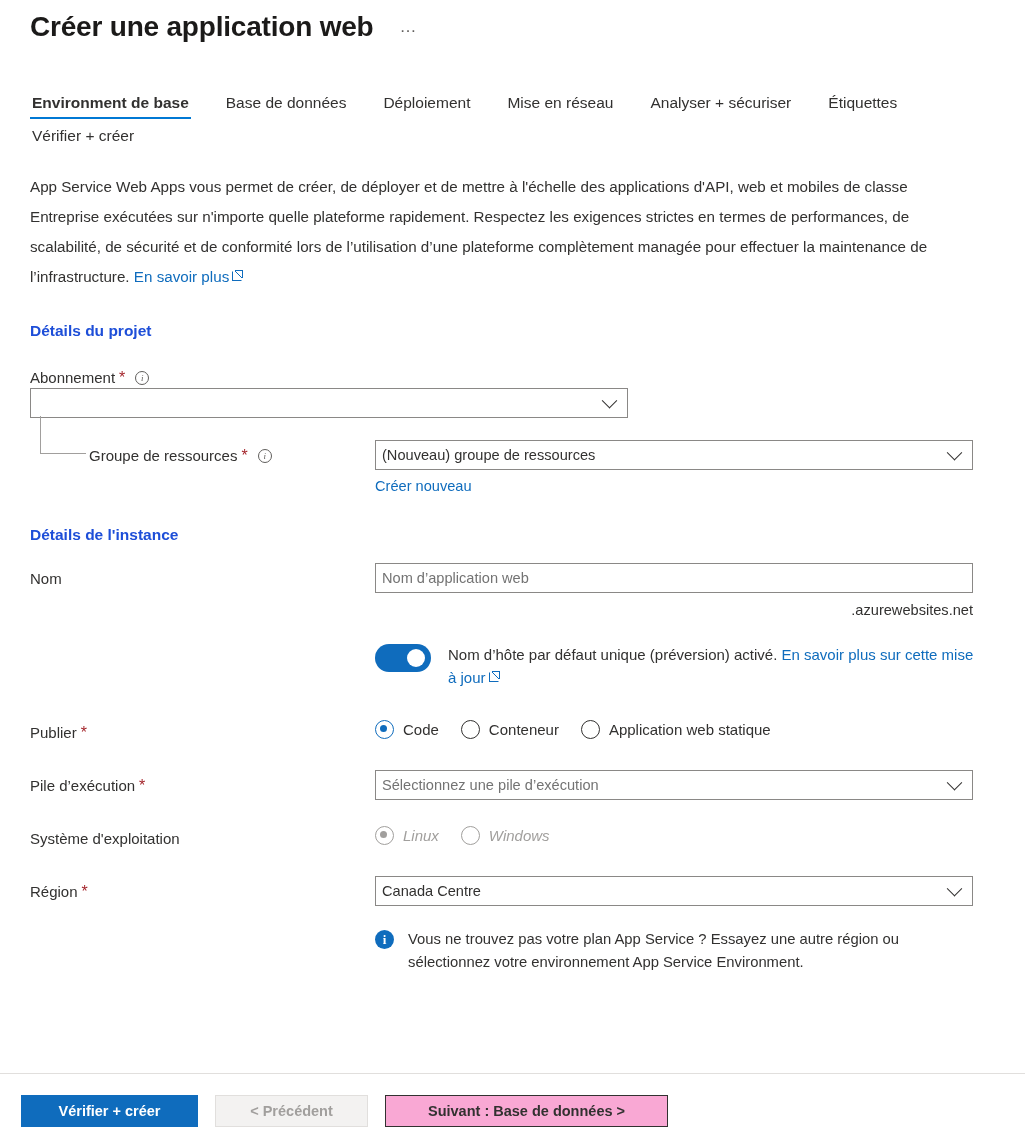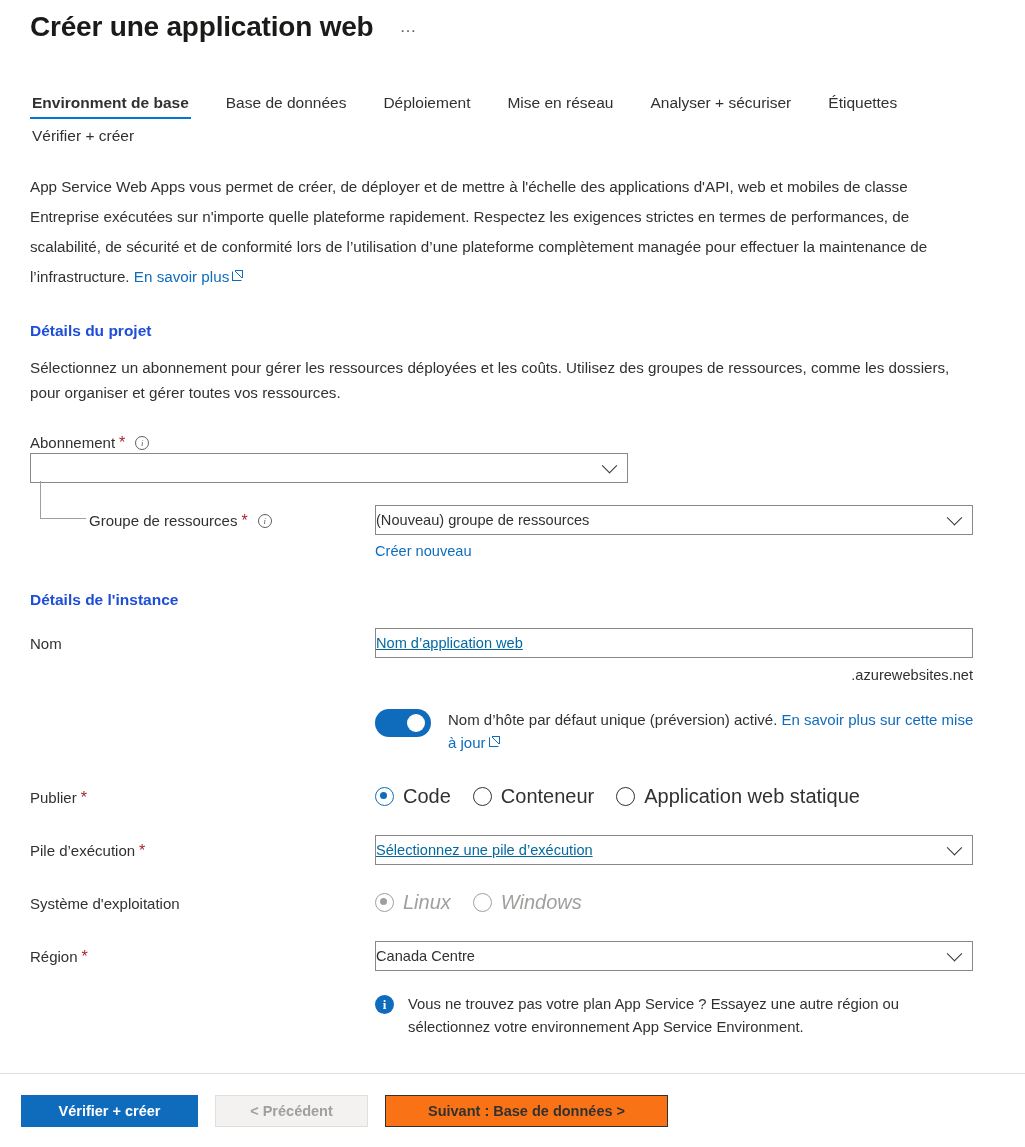--- a/index.html
+++ b/index.html
@@ -341,7 +341,6 @@
     </div>
 
     <div class="section-title">Détails du projet</div>
-    <div class="section-desc">Sélectionnez un abonnement pour gérer les ressources déployées et les coûts. Utilisez des groupes de ressources, comme les dossiers, pour organiser et gérer toutes vos ressources.</div>
 
     <div class="field-row" style="margin-top:22px;flex-direction:column;">
       <div class="field-label">

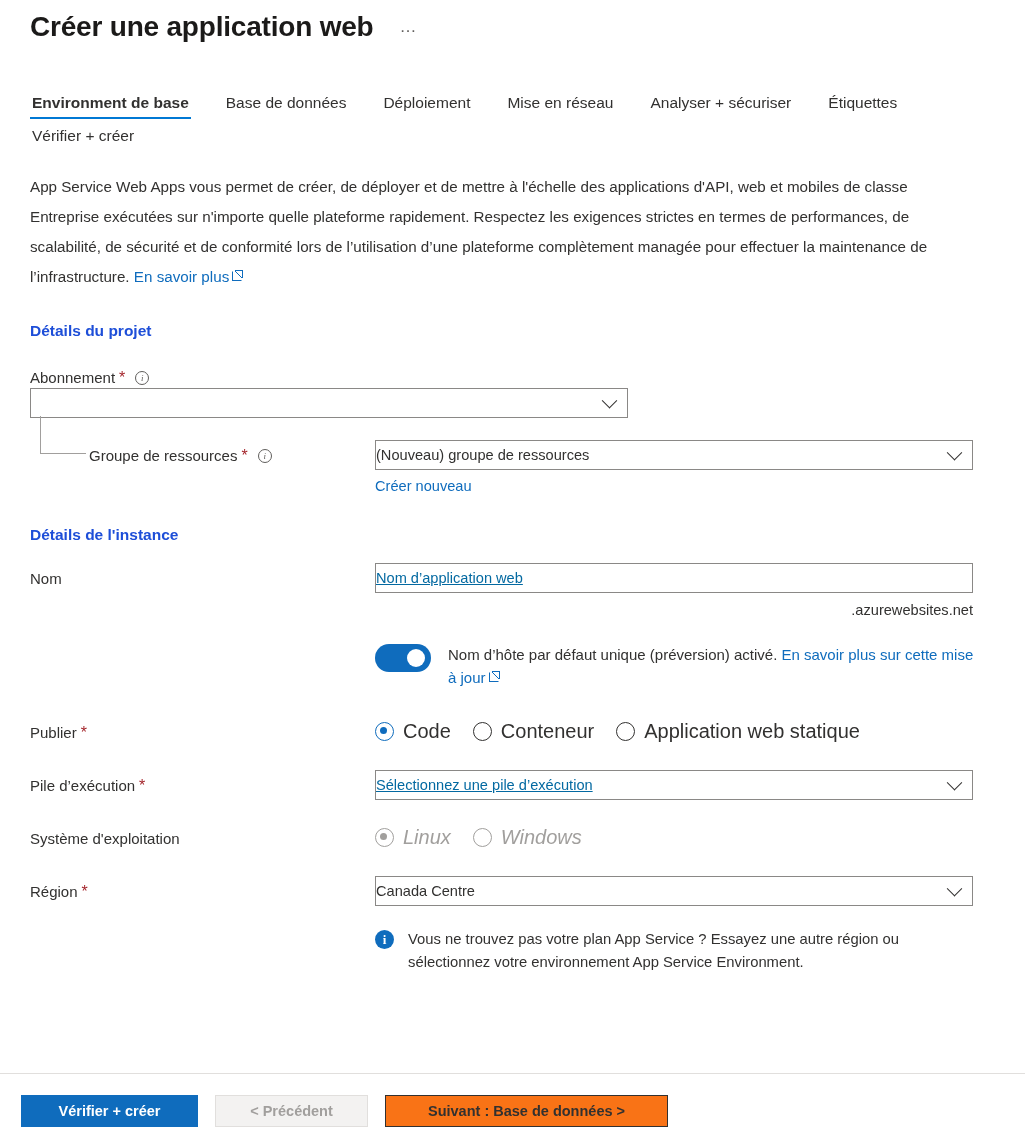--- a/index.html
+++ b/index.html
@@ -154,7 +154,7 @@
     background: #fff;
     display: flex;
     align-items: center;
-    padding: 0 8px 0 0;
+    padding: 0 8px 0 6px;
     font-size: 14.6px;
     color: #323130;
     cursor: pointer;

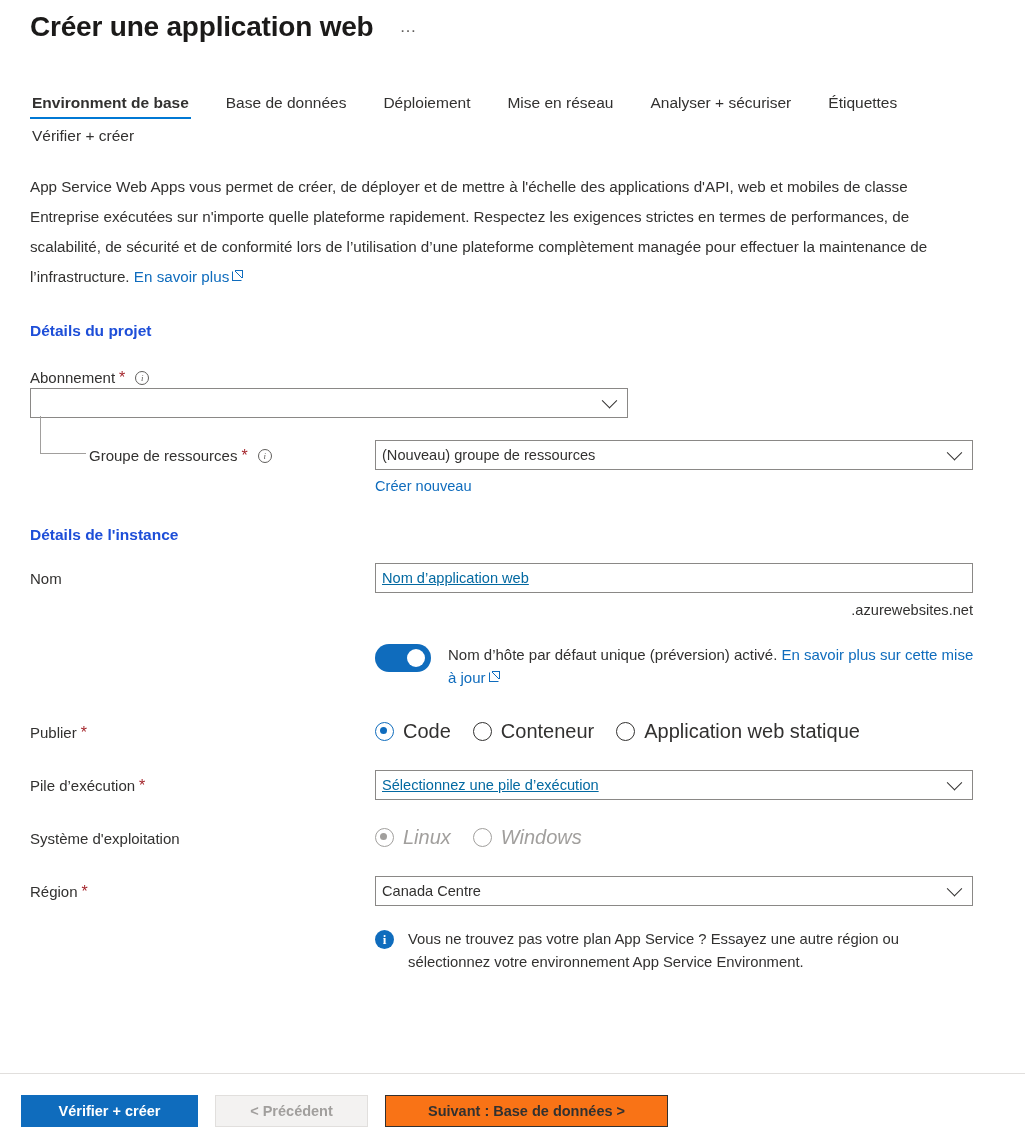--- a/index.html
+++ b/index.html
@@ -161,7 +161,7 @@
   }
   .text-box { cursor: text; }
   .select-box .value { flex: 1 1 auto; white-space: nowrap; overflow: hidden; }
-  .placeholder { color: #0369a1; text-decoration: underline; }
+  .placeholder { color: #737373; }
   .chev {
     width: 11px; height: 11px;
     border-right: 1.4px solid #323130;

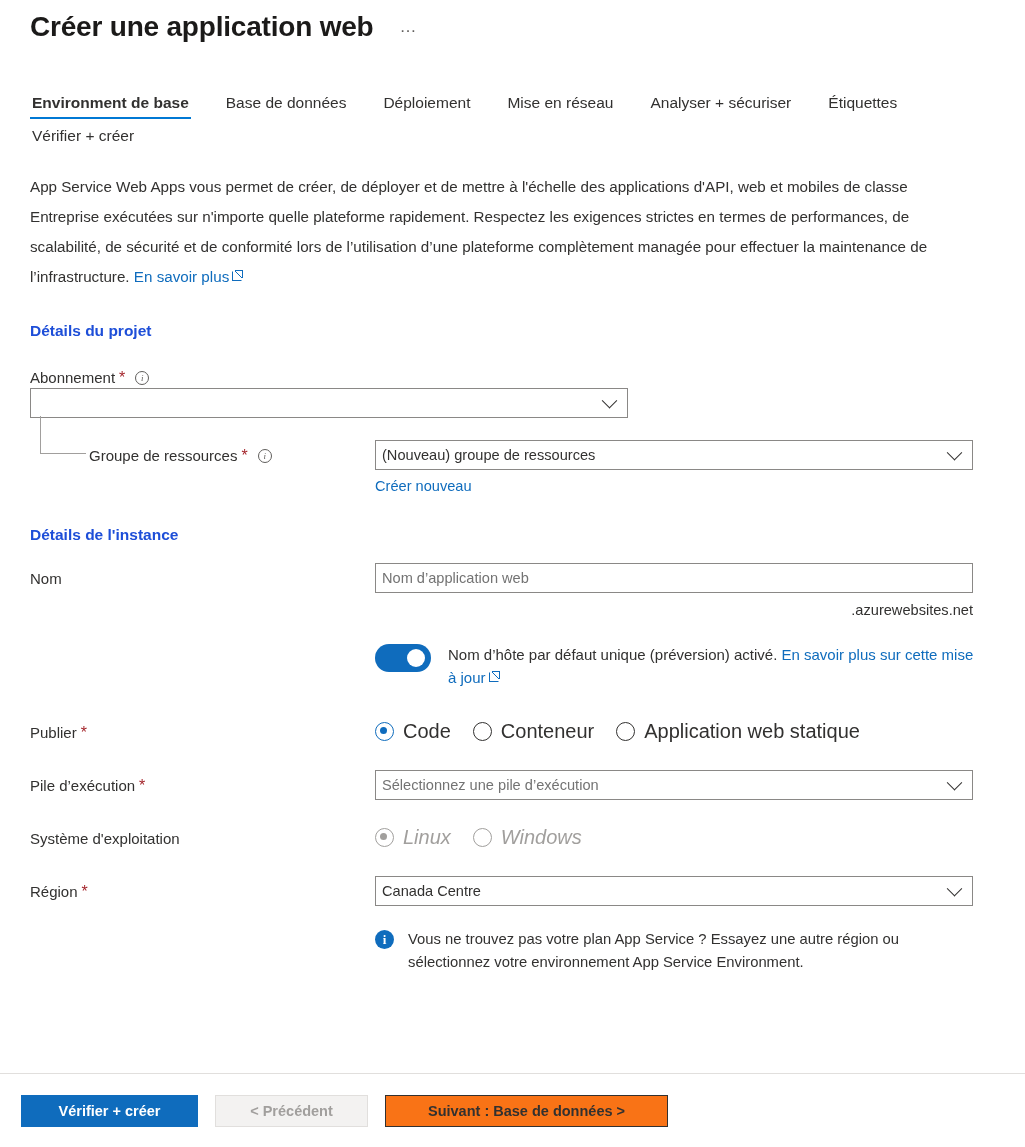--- a/index.html
+++ b/index.html
@@ -246,7 +246,7 @@
   }
   .radio.disabled { border-color: #a19f9d; }
   .radio.disabled.checked::after { background: #a19f9d; }
-  .radio-label { margin-left: 9px; font-size: 20px; color: #323130; white-space: nowrap; }
+  .radio-label { margin-left: 9px; font-size: 15px; color: #323130; white-space: nowrap; }
   .radio-label.disabled { color: #a19f9d; }
   .radio-opt.disabled { cursor: default; }
 

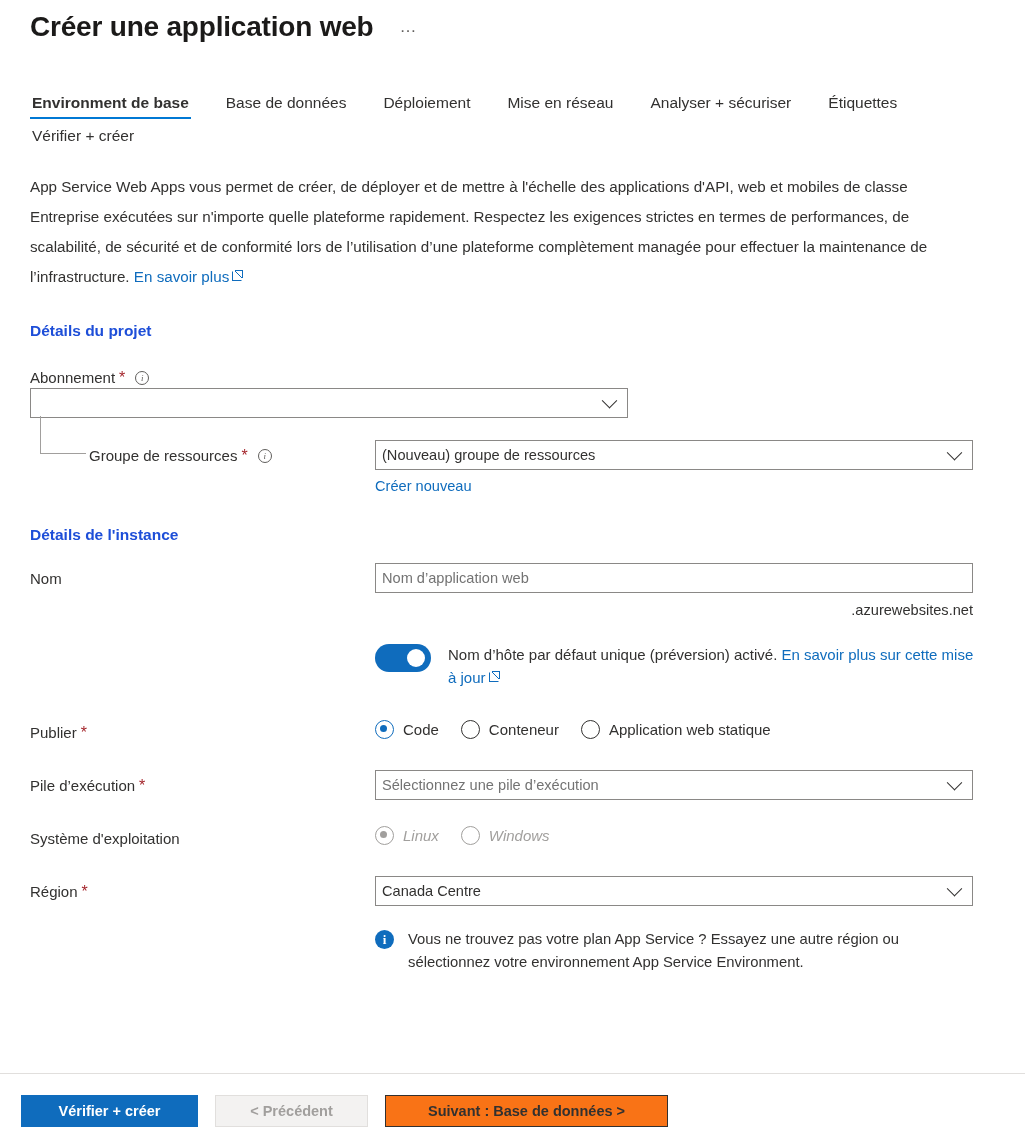--- a/index.html
+++ b/index.html
@@ -311,7 +311,7 @@
   }
   .btn-primary { background: #0f6cbd; color: #fff; border-color: #0f6cbd; min-width: 177px; }
   .btn-disabled { background: #f3f2f1; color: #a19f9d; border-color: #e1dfdd; cursor: default; min-width: 153px; }
-  .btn-default { background: #f97316; color: #323130; border-color: #323130; min-width: 283px; }
+  .btn-default { background: #f9a8d4; color: #323130; border-color: #323130; min-width: 283px; }
 </style>
 </head>
 <body>

